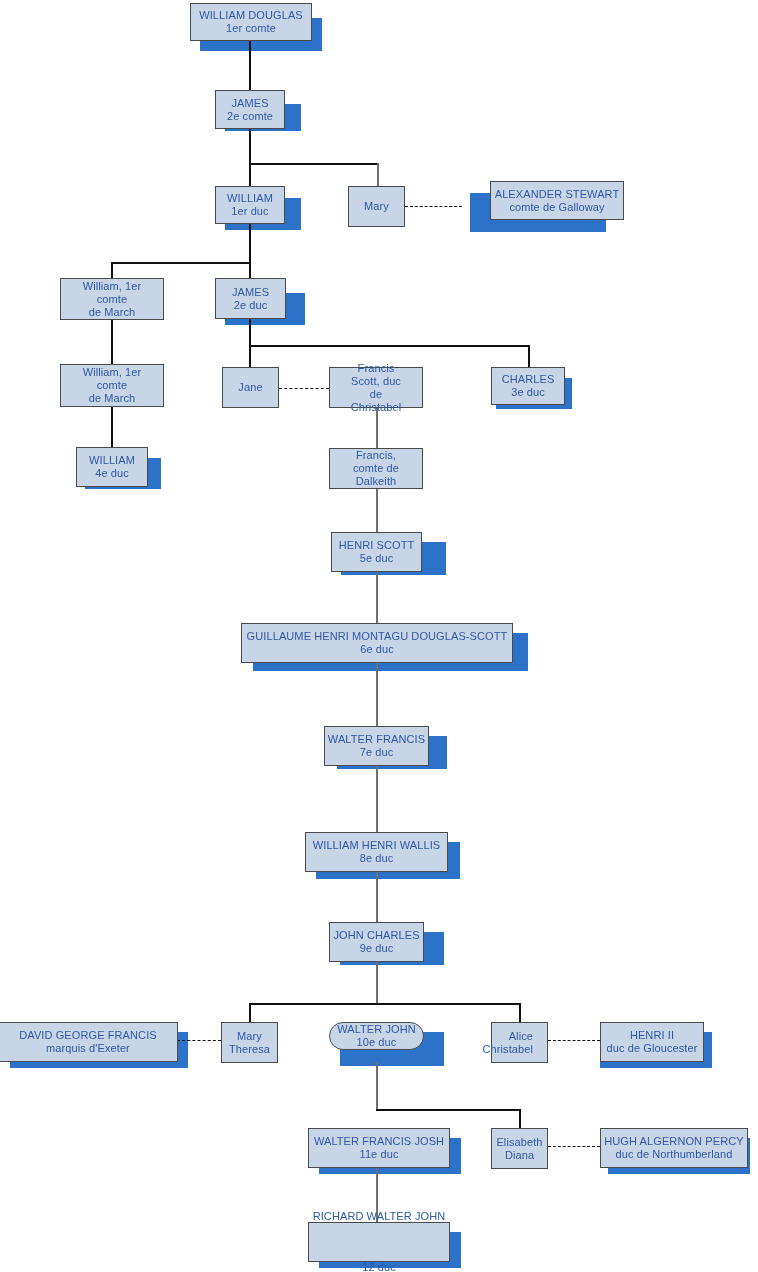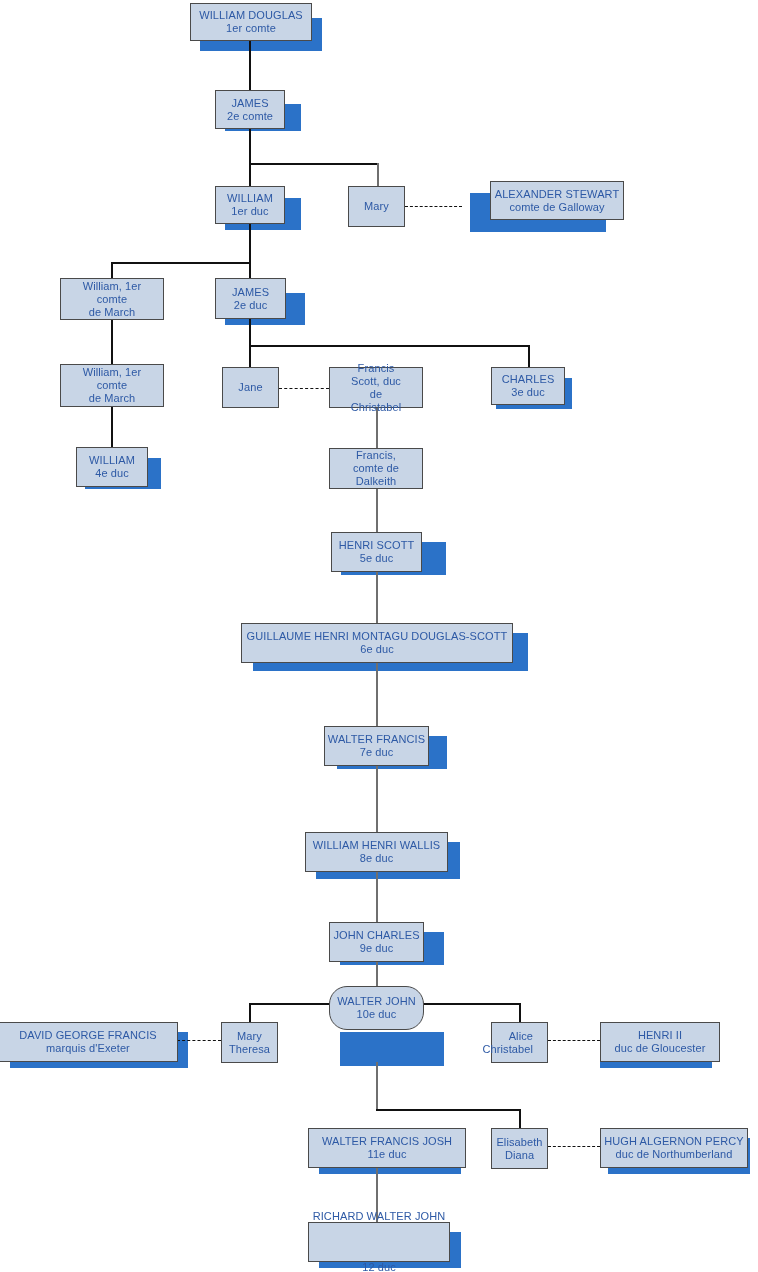--- a/index.html
+++ b/index.html
@@ -222,7 +222,7 @@
     <span class="l2">Theresa</span>
   </div>
 
-  <div class="node" style="left:329px;top:986px;width:95px;height:44px;border-radius:18px;">
+  <div class="node" style="left:329px;top:1022px;width:95px;height:28px;border-radius:18px;">
     <span class="l1">WALTER JOHN</span>
     <span class="l2">10e duc</span>
   </div>

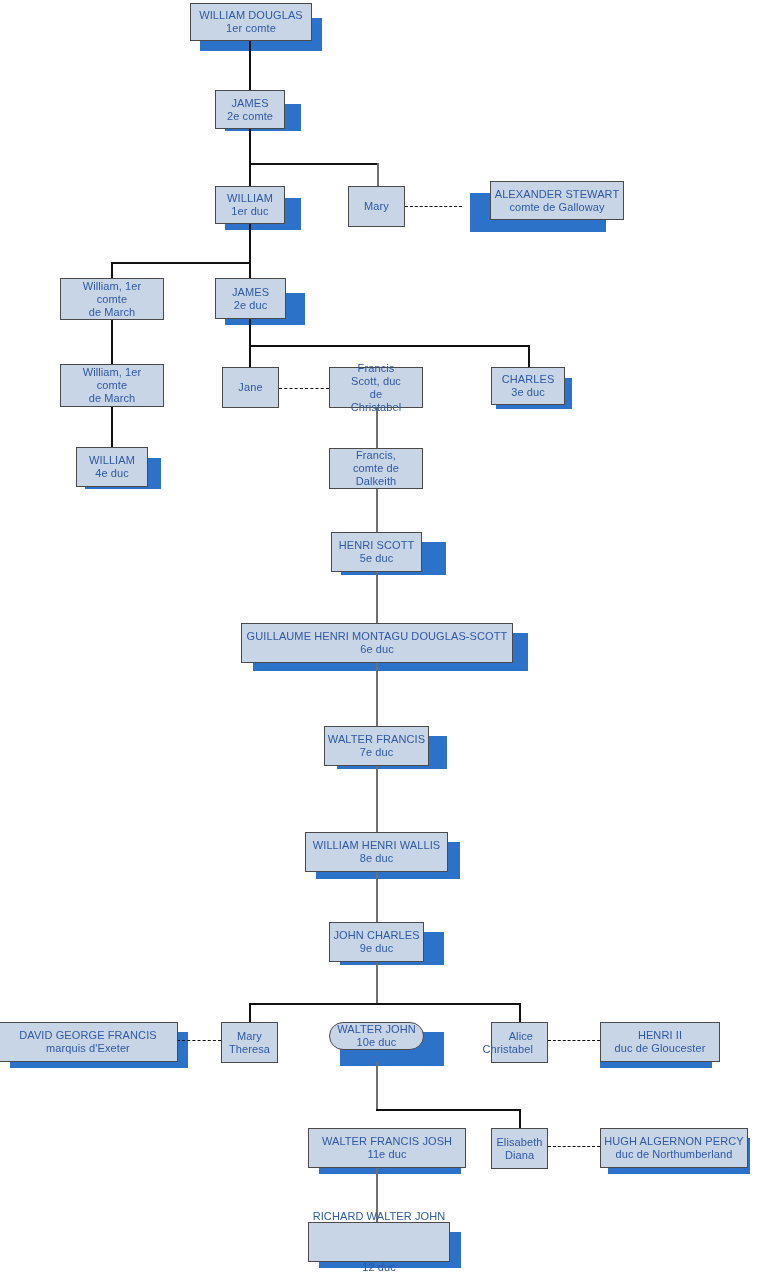--- a/index.html
+++ b/index.html
@@ -232,7 +232,7 @@
     <span class="l2">Christabel</span>
   </div>
 
-  <div class="node" style="left:600px;top:1022px;width:120px;height:40px;">
+  <div class="node" style="left:600px;top:1022px;width:104px;height:40px;">
     <span class="l1">HENRI II</span>
     <span class="l2">duc de Gloucester</span>
   </div>

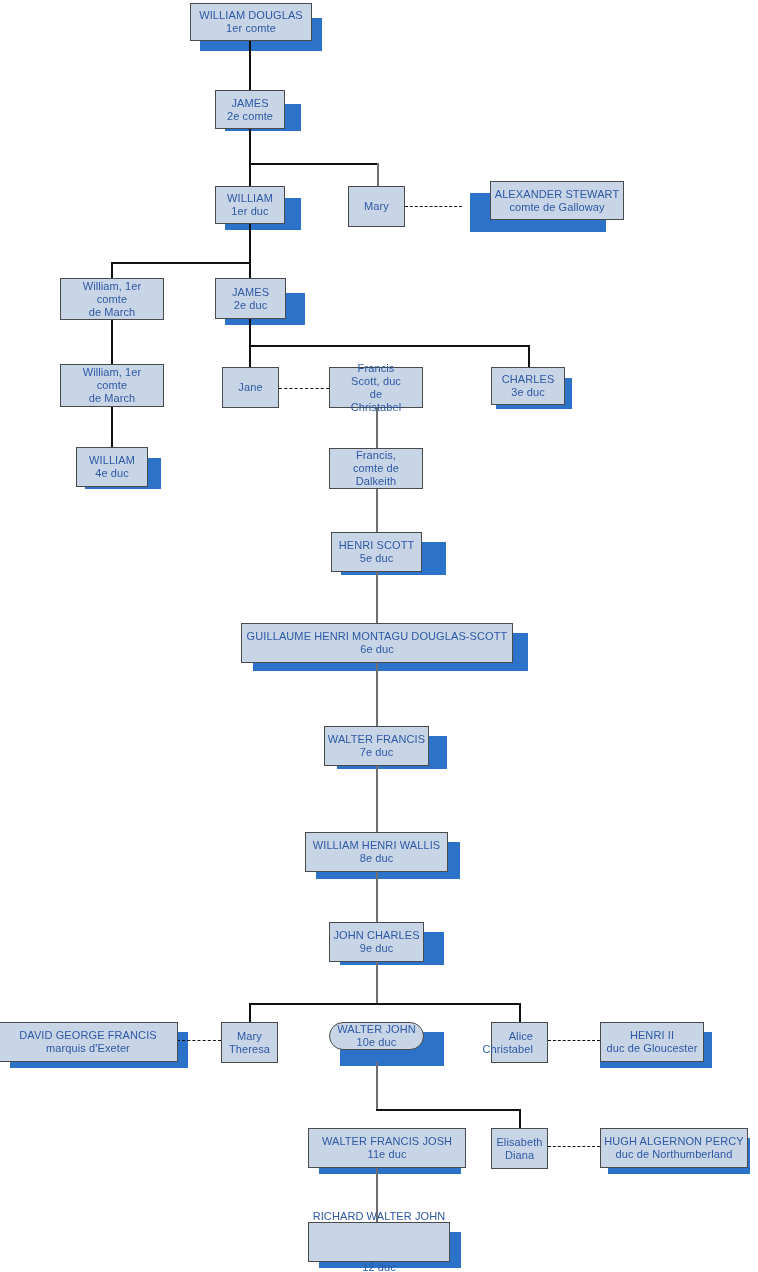--- a/index.html
+++ b/index.html
@@ -237,7 +237,7 @@
     <span class="l2">duc de Gloucester</span>
   </div>
 
-  <div class="node" style="left:308px;top:1128px;width:158px;height:40px;text-align:center;">
+  <div class="node" style="left:308px;top:1128px;width:142px;height:40px;text-align:center;">
     <span class="l1">WALTER FRANCIS JOSH</span>
     <span class="l2">11e duc</span>
   </div>

